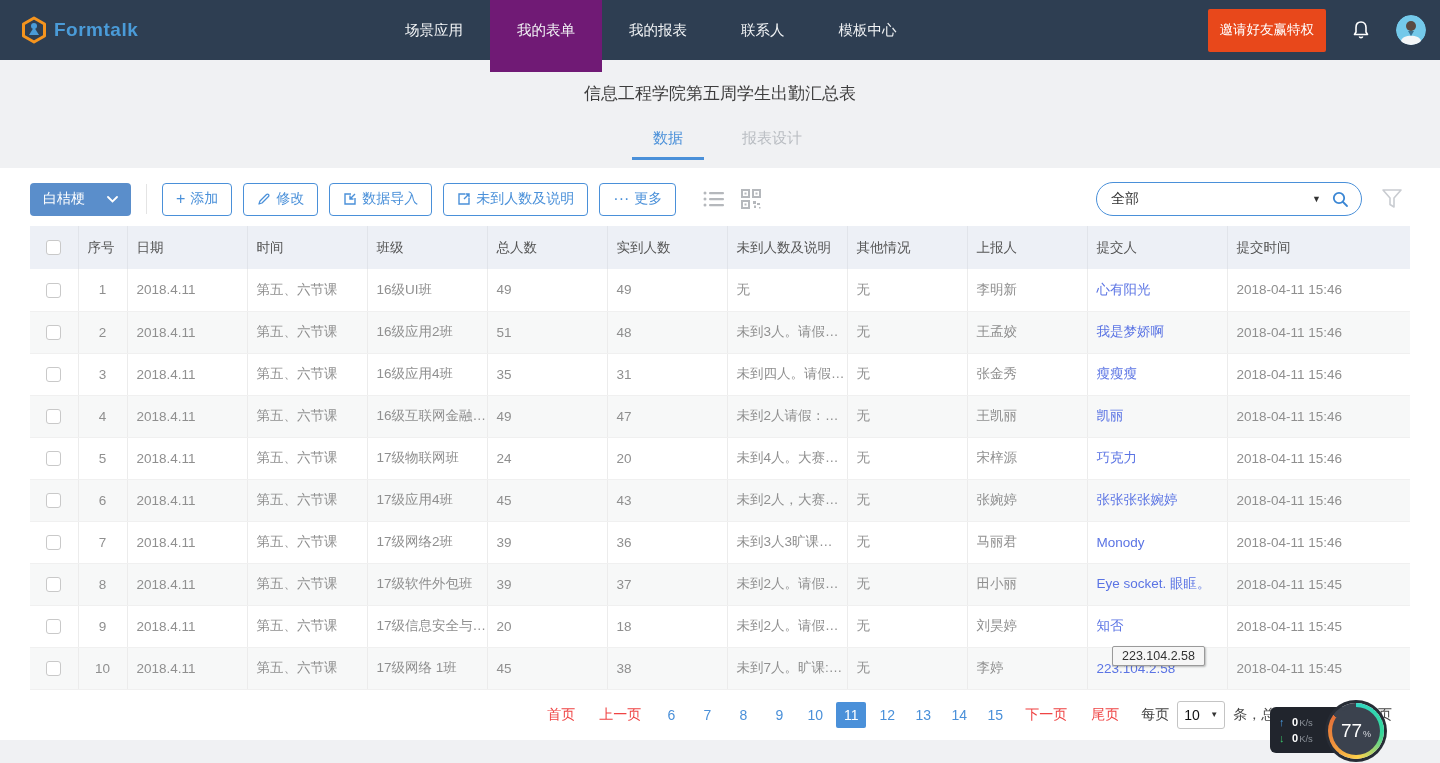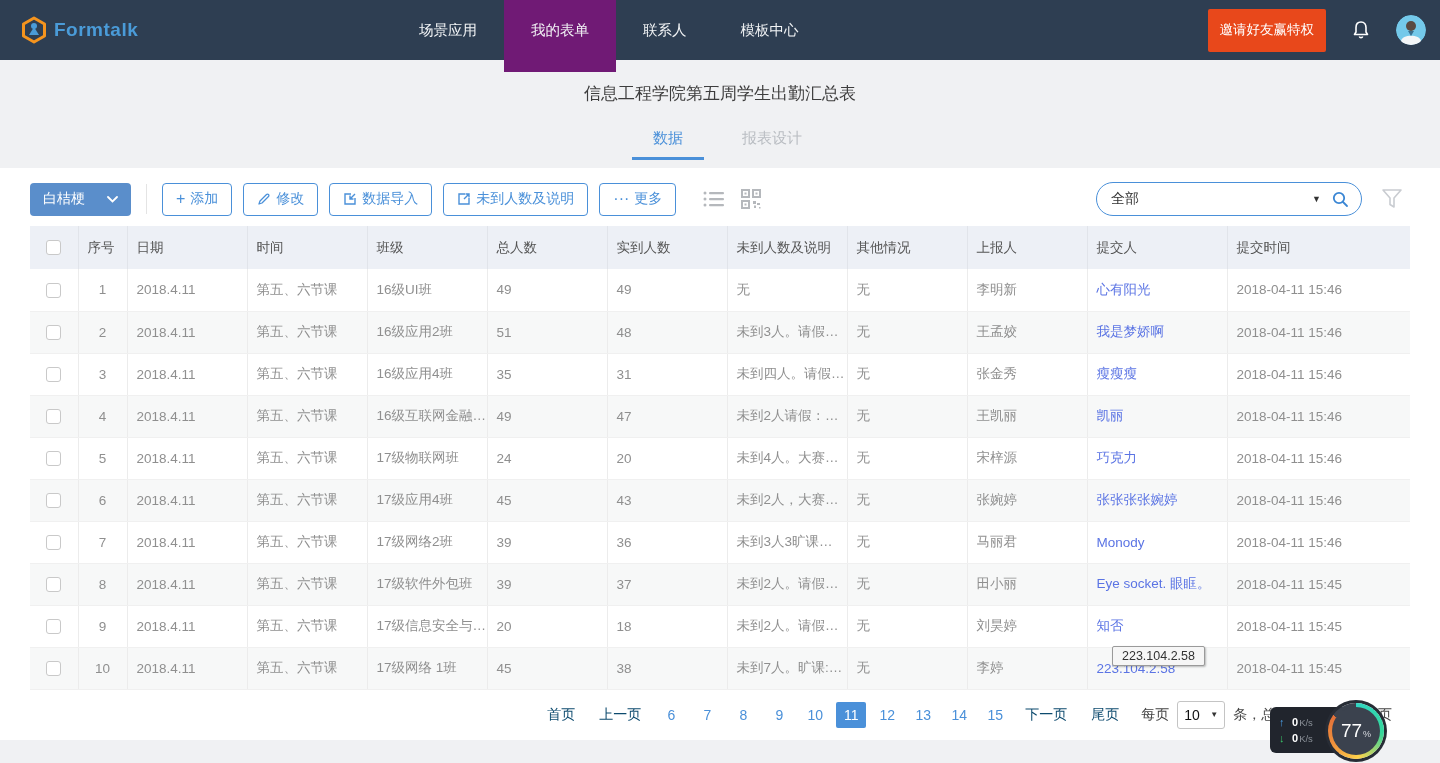--- a/index.html
+++ b/index.html
@@ -15,7 +15,7 @@
   .navbar { position: relative; height: 60px; background: #2e3e52; display: flex; align-items: center; }
   .brand { display: flex; align-items: center; gap: 6px; margin-left: 20px; cursor: pointer; }
   .brand-name { color: #4a9bd8; font-size: 19px; font-weight: bold; letter-spacing: .5px; }
-  .nav-menu { position: absolute; left: 392px; top: 0; height: 72px; display: flex; }
+  .nav-menu { position: absolute; left: 378px; top: 0; height: 72px; display: flex; }
   .nav-item { padding: 0 27px; line-height: 60px; color: #f2f4f6; font-size: 14.5px; cursor: pointer; white-space: nowrap; }
   .nav-item.active { background: #701a75; }
   .nav-right { position: absolute; right: 14px; top: 0; height: 60px; display: flex; align-items: center; gap: 24px; }

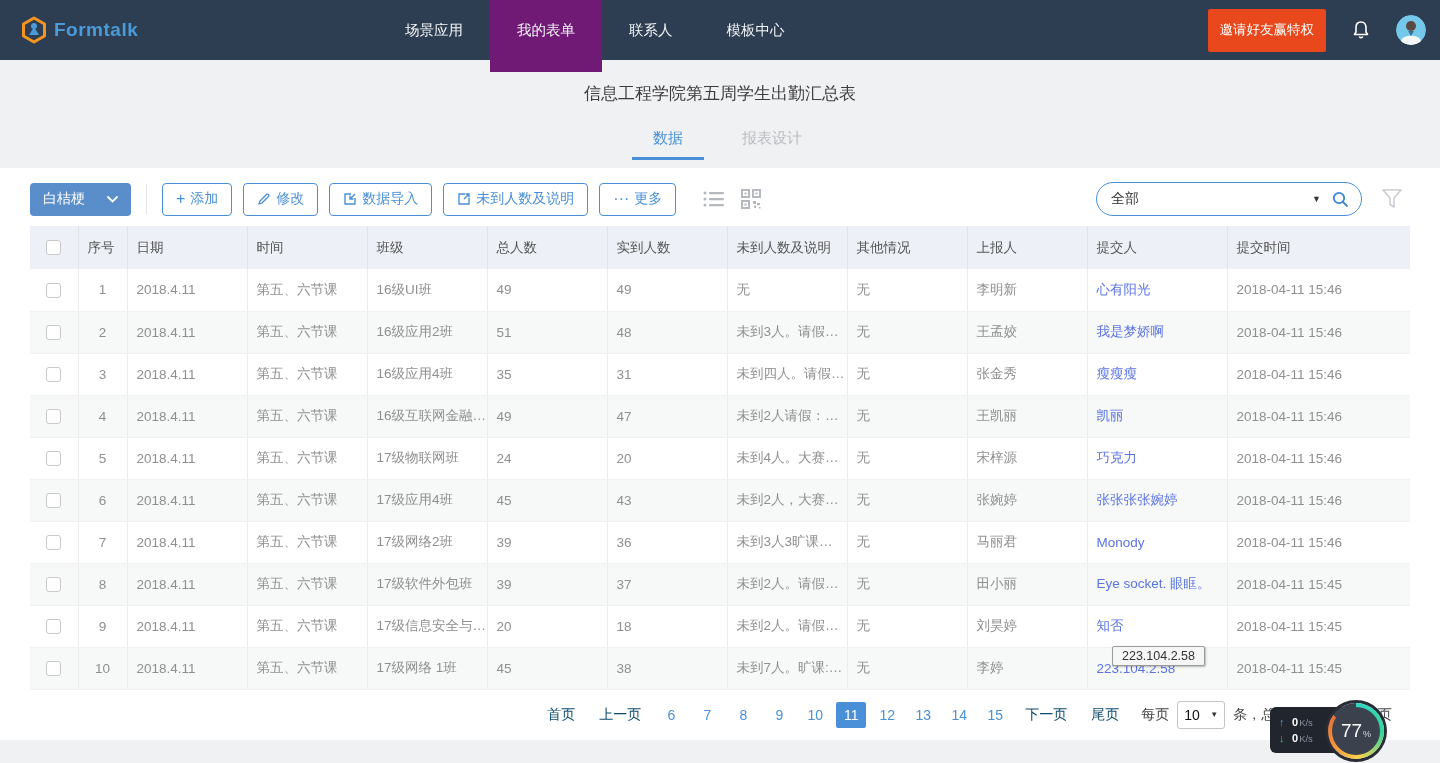--- a/index.html
+++ b/index.html
@@ -103,6 +103,7 @@
   <nav class="nav-menu">
       <div class="nav-item">场景应用</div>
       <div class="nav-item active">我的表单</div>
+      <div class="nav-item">我的报表</div>
       <div class="nav-item">联系人</div>
       <div class="nav-item">模板中心</div>
     </nav>

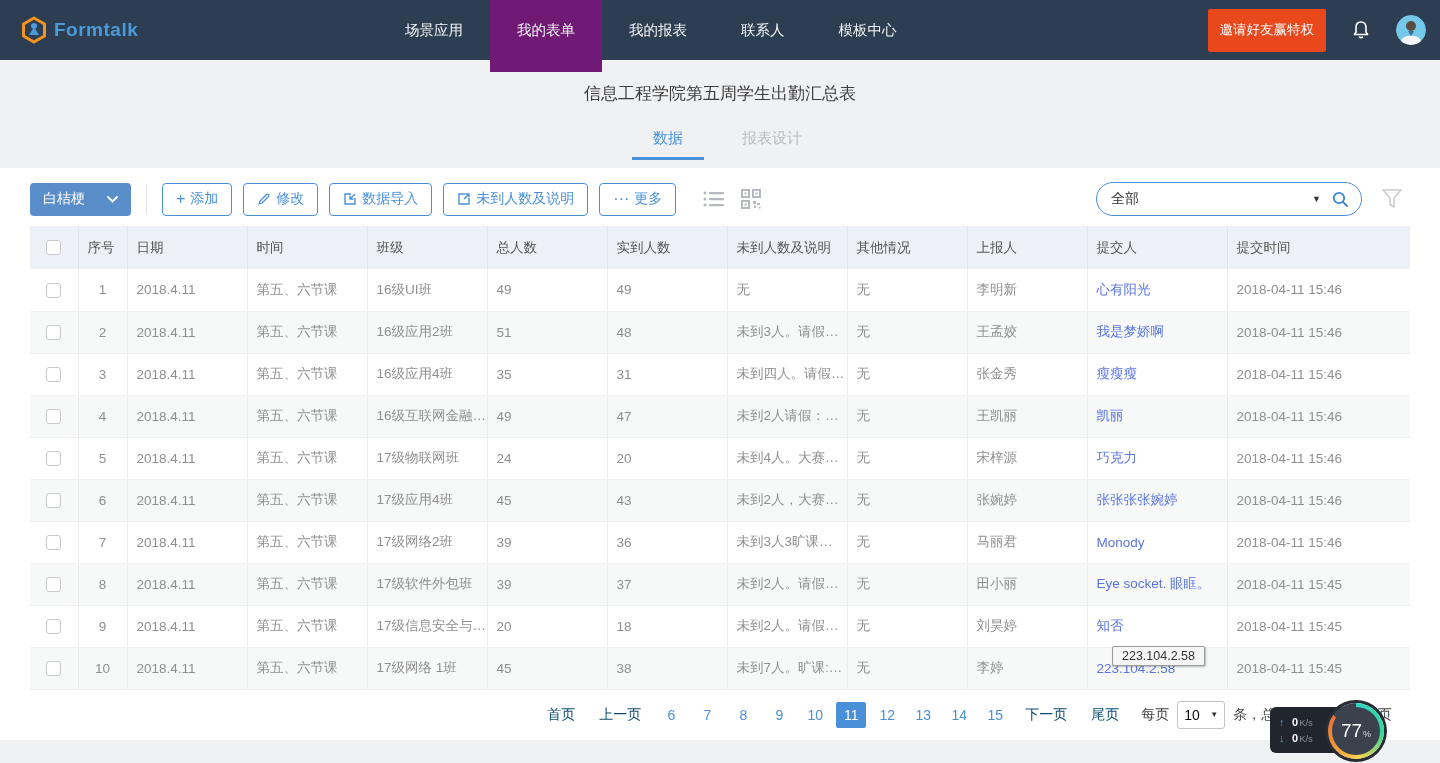--- a/index.html
+++ b/index.html
@@ -60,7 +60,7 @@
 
   
   .pagination { display: flex; align-items: center; justify-content: flex-end; height: 50px; padding-right: 18px; font-size: 14px; }
-  .pg-nav { color: #0c4a6e; margin: 16px 12px; cursor: pointer; white-space: nowrap; }
+  .pg-nav { color: #ef4444; margin: 16px 12px; cursor: pointer; white-space: nowrap; }
   .pages { display: inline-flex; }
   .page { width: 30px; height: 26px; line-height: 26px; text-align: center; color: #4a90d9; margin: 0 3px; cursor: pointer; border-radius: 2px; }
   .page.active { background: #4a90d9; color: #fff; }

